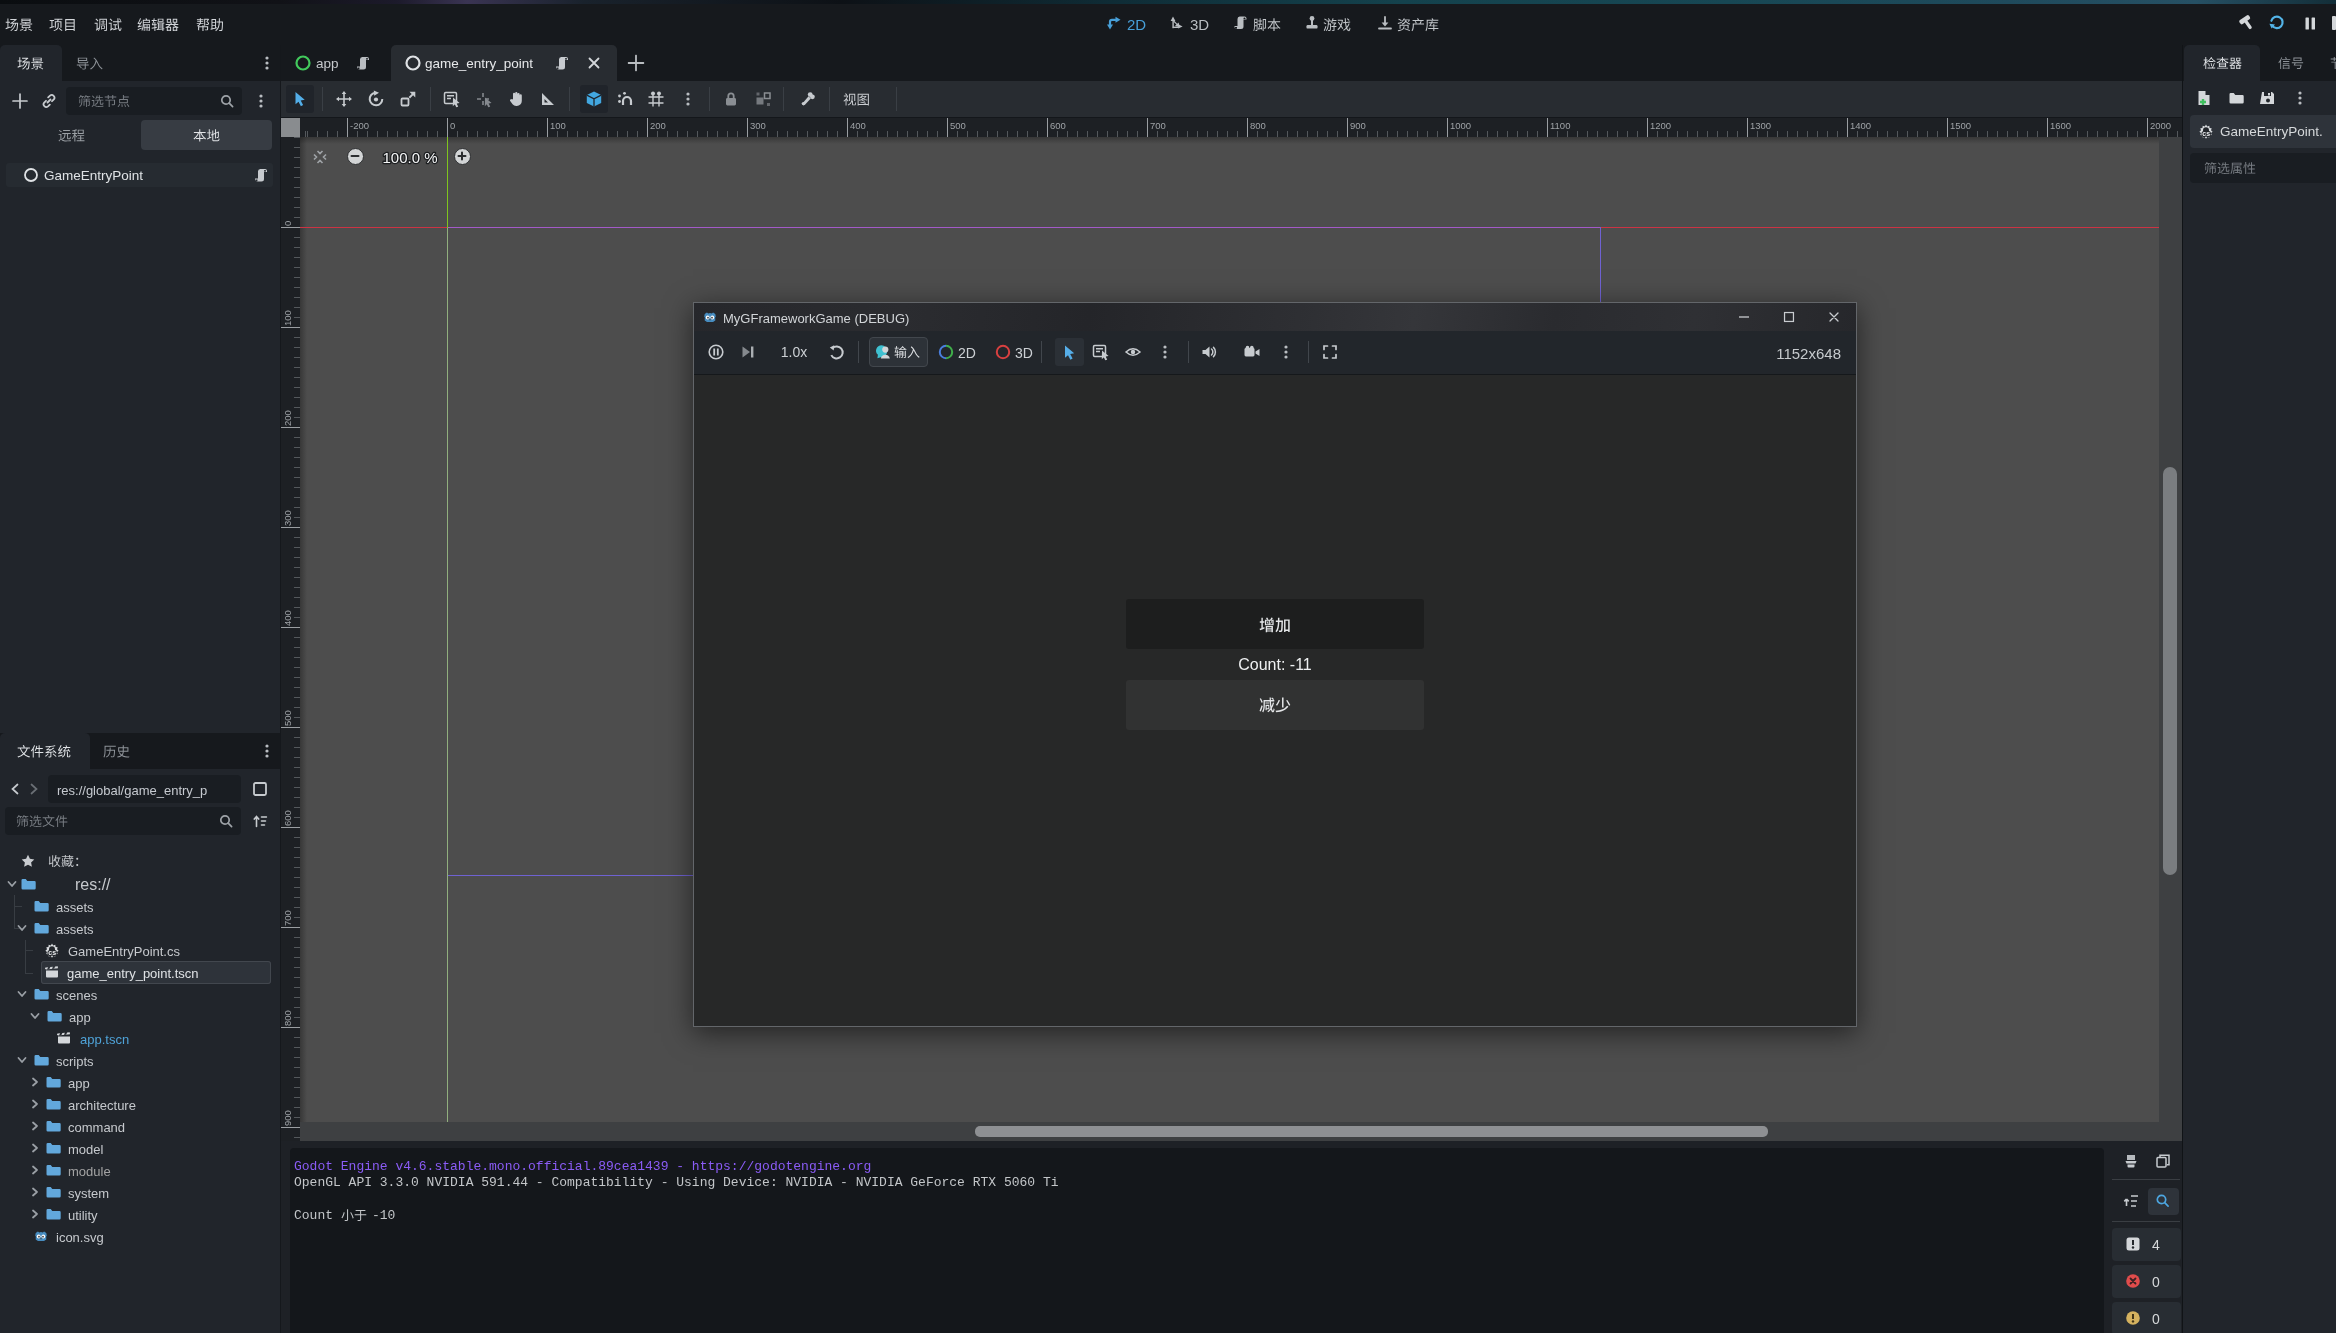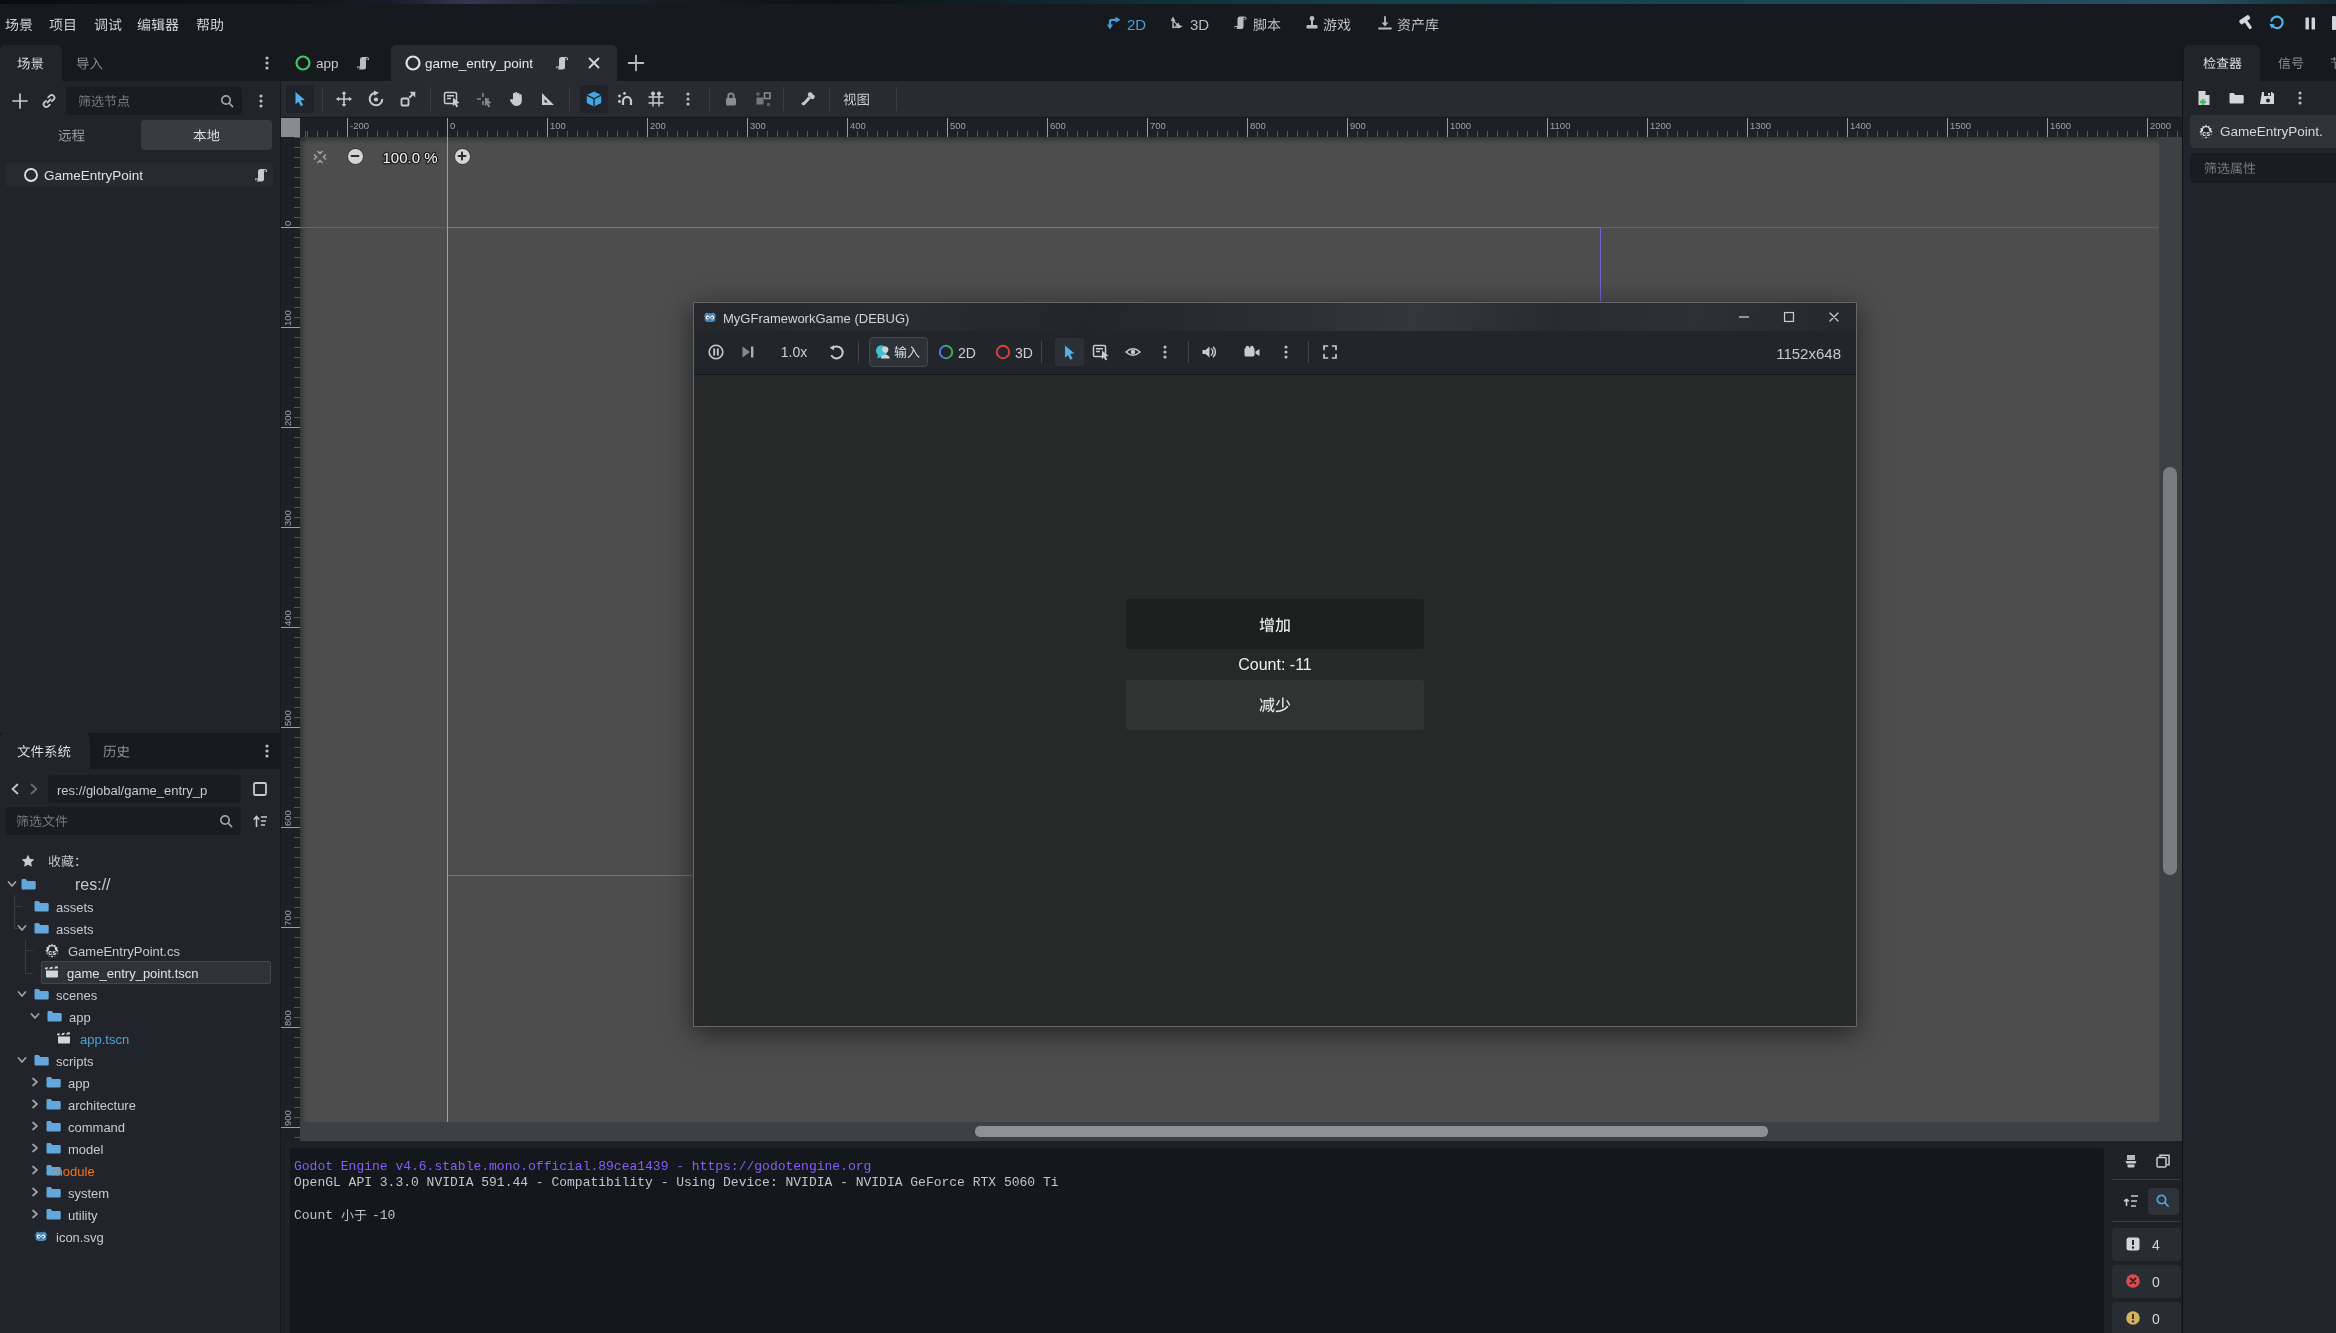--- a/index.html
+++ b/index.html
@@ -327,7 +327,7 @@
     <svg class="ic" style="left:53px;top:1170px;" width="16" height="16" viewBox="0 0 16 16">
       <path fill="#62a8dc" d="M1.5 3 h4.2 l1.6 2 h7.2 a1.2 1.2 0 0 1 1.2 1.2 v6 a1.3 1.3 0 0 1 -1.3 1.3 h-11.6 a1.3 1.3 0 0 1 -1.3 -1.3 v-8 a1.2 1.2 0 0 1 1.2-1.2 z"></path>
     </svg>
-    <span class="txt" style="left:52px;top:1171px;font-size:13px;color:#f97316;">module</span>
+    <span class="txt" style="left:68px;top:1171px;font-size:13px;color:#a3a3a3;">module</span>
     <svg class="ic" style="left:35px;top:1192px;" width="10" height="10" viewBox="0 0 10 10">
       <path d="M3 1.5 L7 5 L3 8.5" stroke="#9a9fa5" stroke-width="1.8" fill="none" stroke-linecap="round" stroke-linejoin="round"></path>
     </svg>

